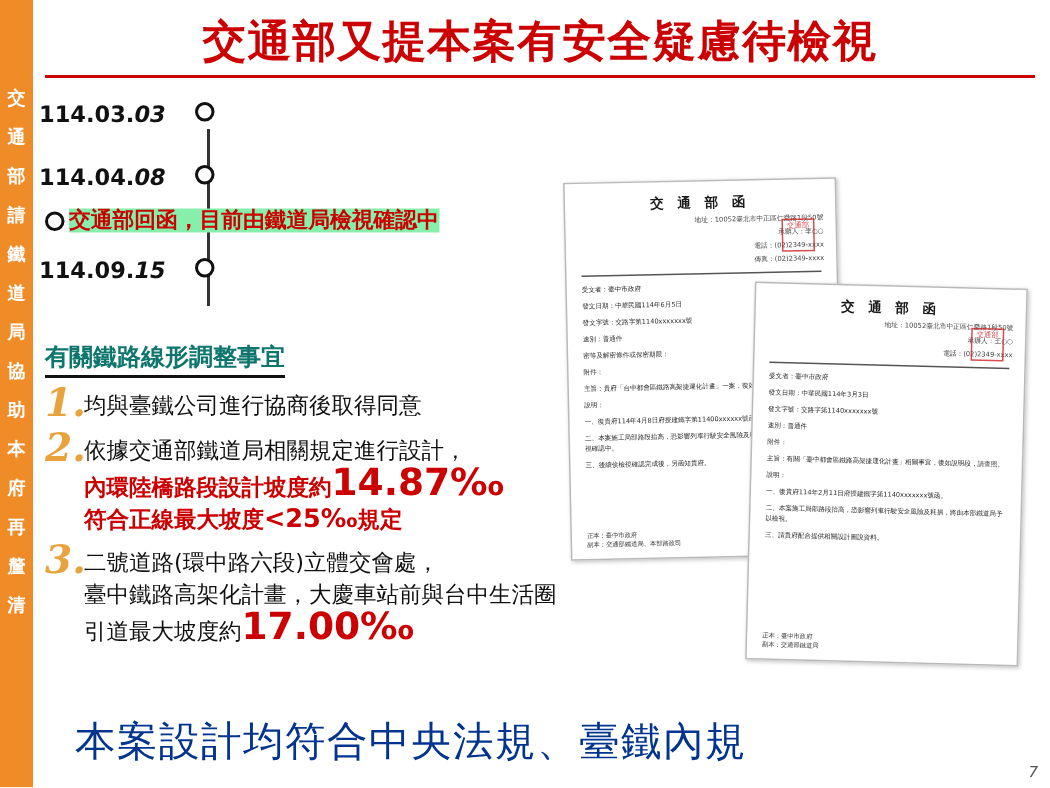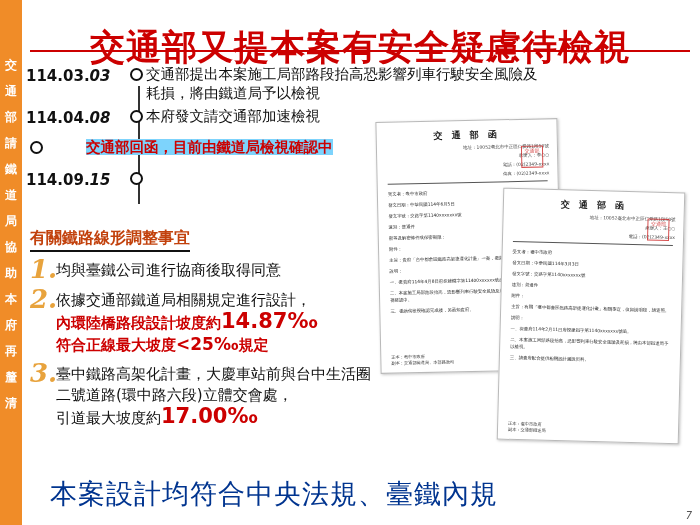--- a/index.html
+++ b/index.html
@@ -51,13 +51,12 @@
     top: 8px;
     width: 672px;
     text-align: center;
-    font-size: 35px;
+    font-size: 29px;
     font-weight: bold;
     color: #CC0000;
     letter-spacing: 1px;
     font-family: "DejaVu Sans", "Liberation Sans", sans-serif;
     white-space: nowrap;
-    margin-top: 16px;
   }
   .title-underline {
     position: absolute;

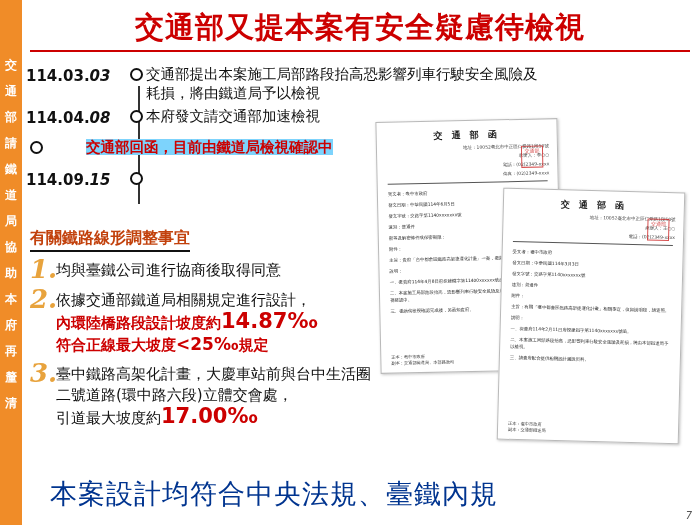--- a/index.html
+++ b/index.html
@@ -361,7 +361,6 @@
       <div class="tl-dot">
           <i></i>
         </div>
-      <div class="tl-text">交通部提出本案施工局部路段抬高恐影響列車行駛安全風險及耗損，將由鐵道局予以檢視</div>
     </div>
 
     <div class="tl-row">

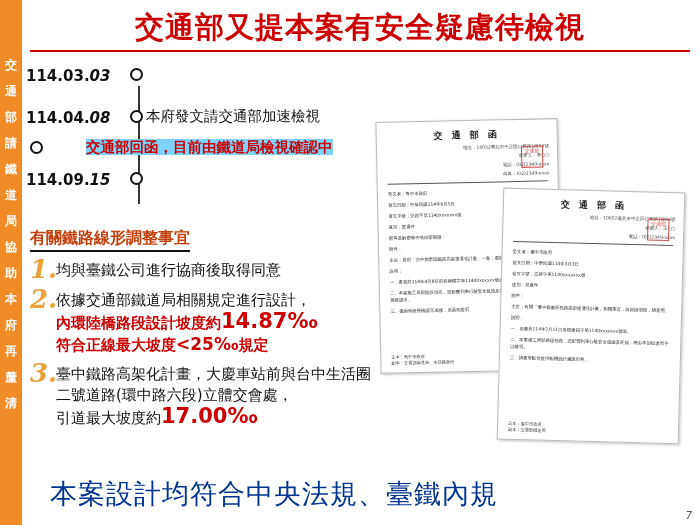--- a/index.html
+++ b/index.html
@@ -368,7 +368,6 @@
       <div class="tl-dot">
           <i></i>
         </div>
-      <div class="tl-text">本府發文請交通部加速檢視</div>
     </div>
 
     <div class="tl-row">

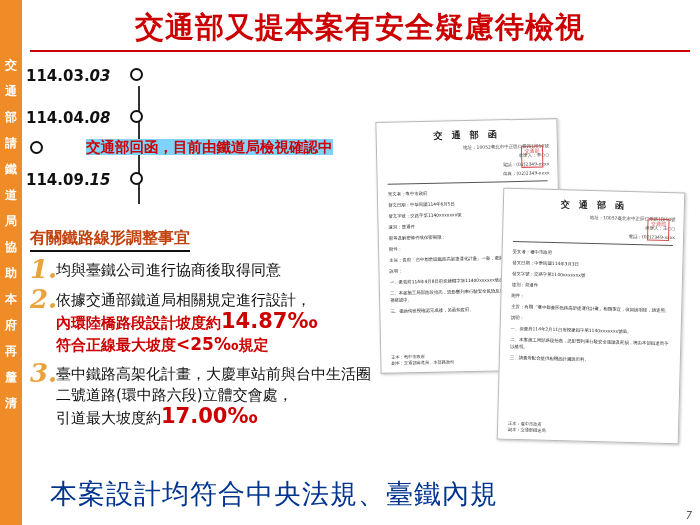--- a/index.html
+++ b/index.html
@@ -123,10 +123,9 @@
     padding-top: 1px;
   }
   .tl-text .hl {
-    background: #7dd3fc;
+    background: #86efac;
     color: #CC0000;
     font-weight: bold;
-    margin-left: 40px;
   }
   .tl-text .red {
     color: #CC0000;

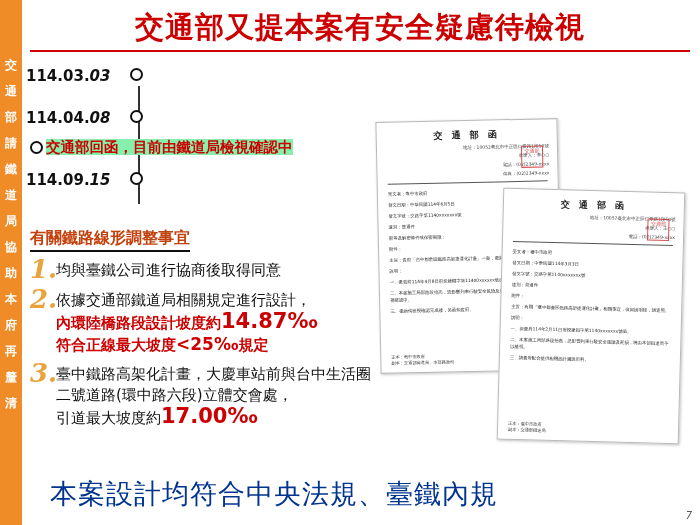--- a/index.html
+++ b/index.html
@@ -138,7 +138,7 @@
     top: 228px;
     font-size: 16px;
     font-weight: bold;
-    color: #c2410c;
+    color: #0f766e;
     border-bottom: 2px solid #111111;
     padding-bottom: 1px;
   }

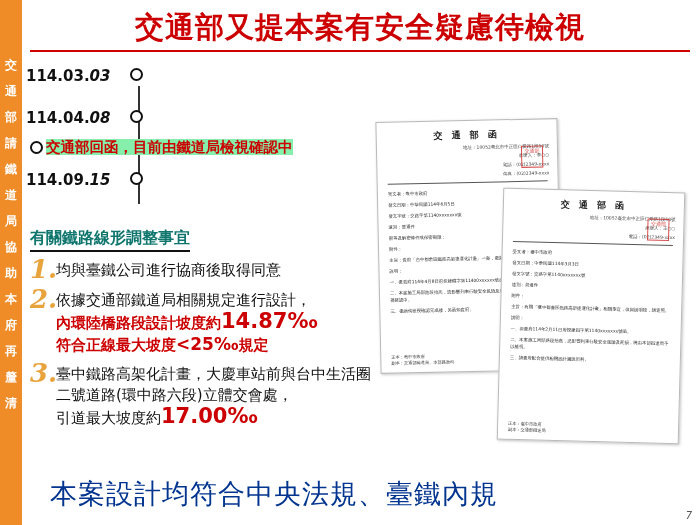--- a/index.html
+++ b/index.html
@@ -174,7 +174,7 @@
   }
   .ntext .big-red {
     color: #CC0000;
-    font-size: 21px;
+    font-size: 25px;
     font-weight: bold;
   }
   .ntext .red {

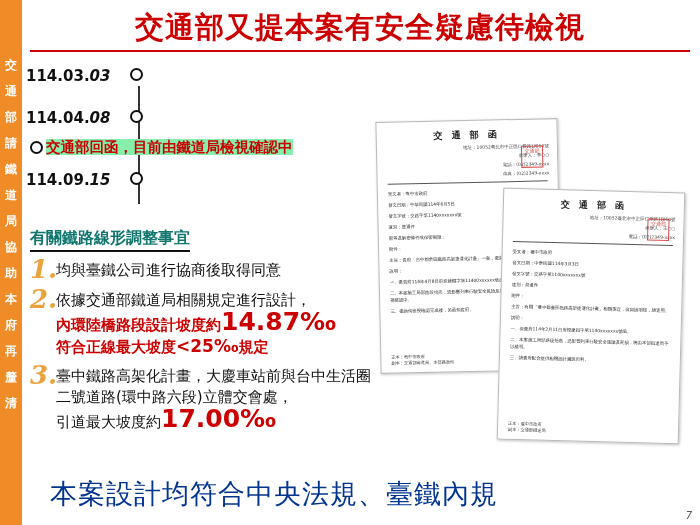--- a/index.html
+++ b/index.html
@@ -407,8 +407,8 @@
     <div class="nitem">
       <div class="nnum">3.</div>
       <div class="ntext">
+        <div>二號道路(環中路六段)立體交會處，</div>
         <div>臺中鐵路高架化計畫，大慶車站前與台中生活圈</div>
-        <div>二號道路(環中路六段)立體交會處，</div>
         <div><span>引道最大坡度約</span><span class="big-red">17.00‰</span></div>
       </div>
     </div>

